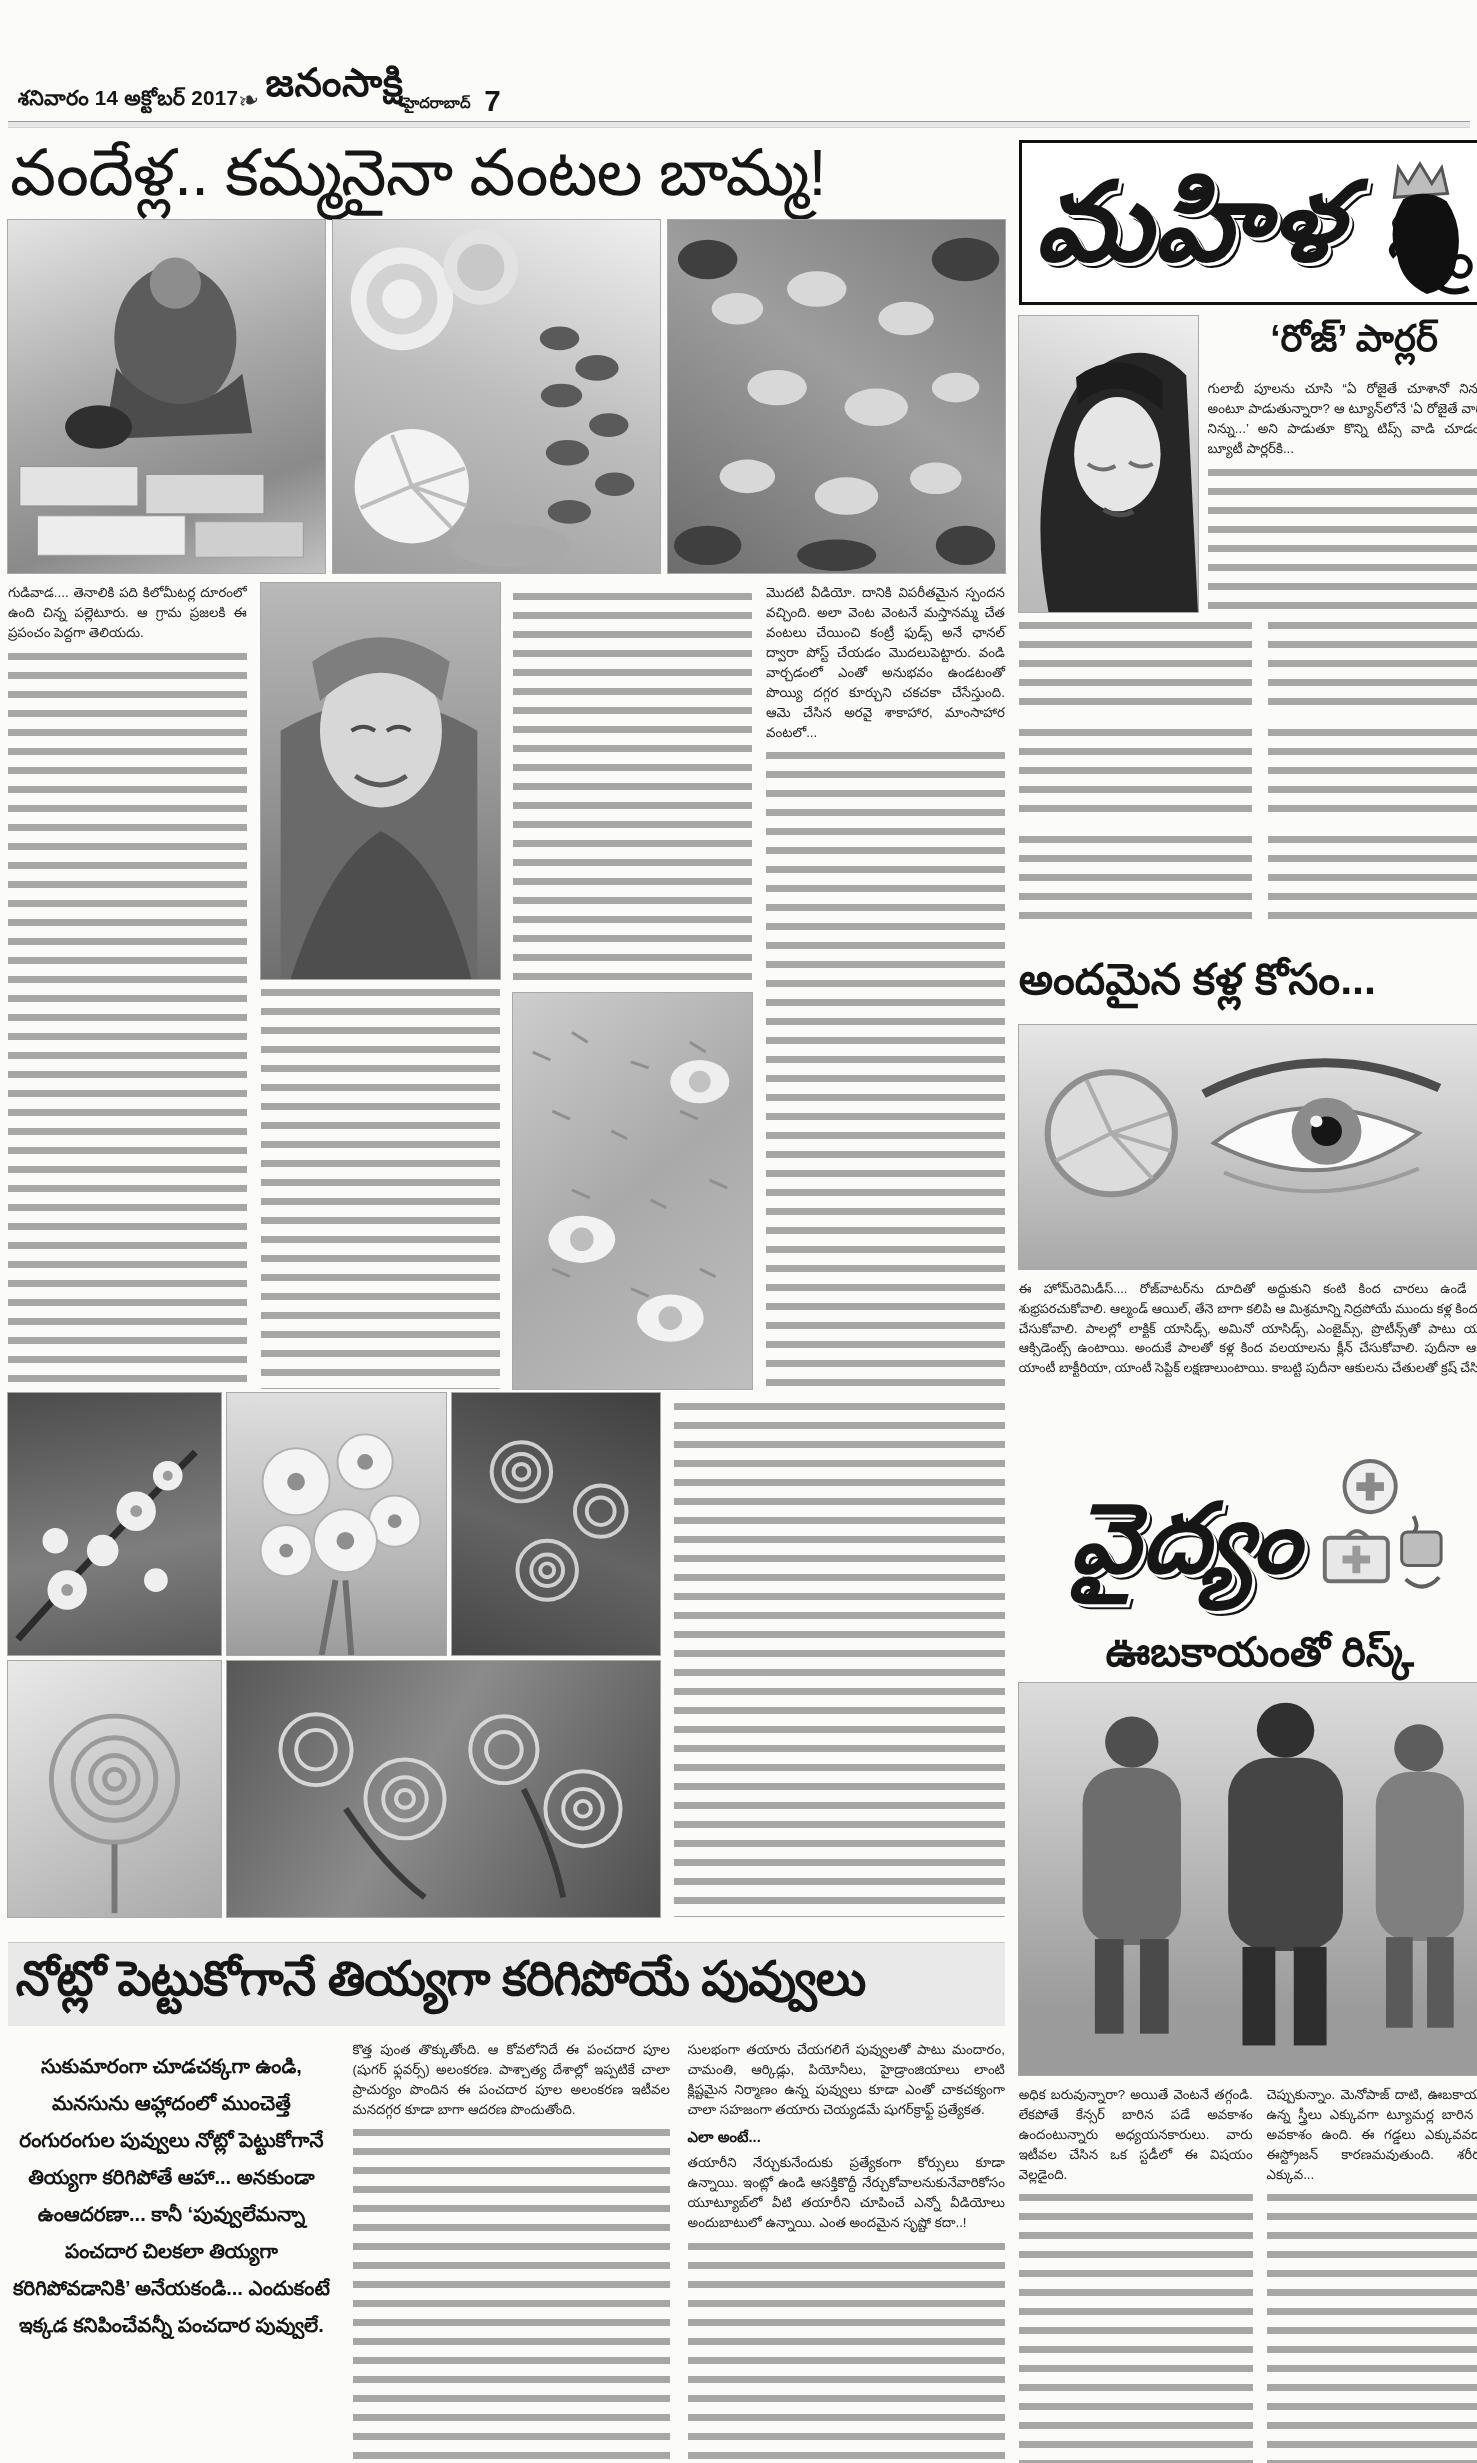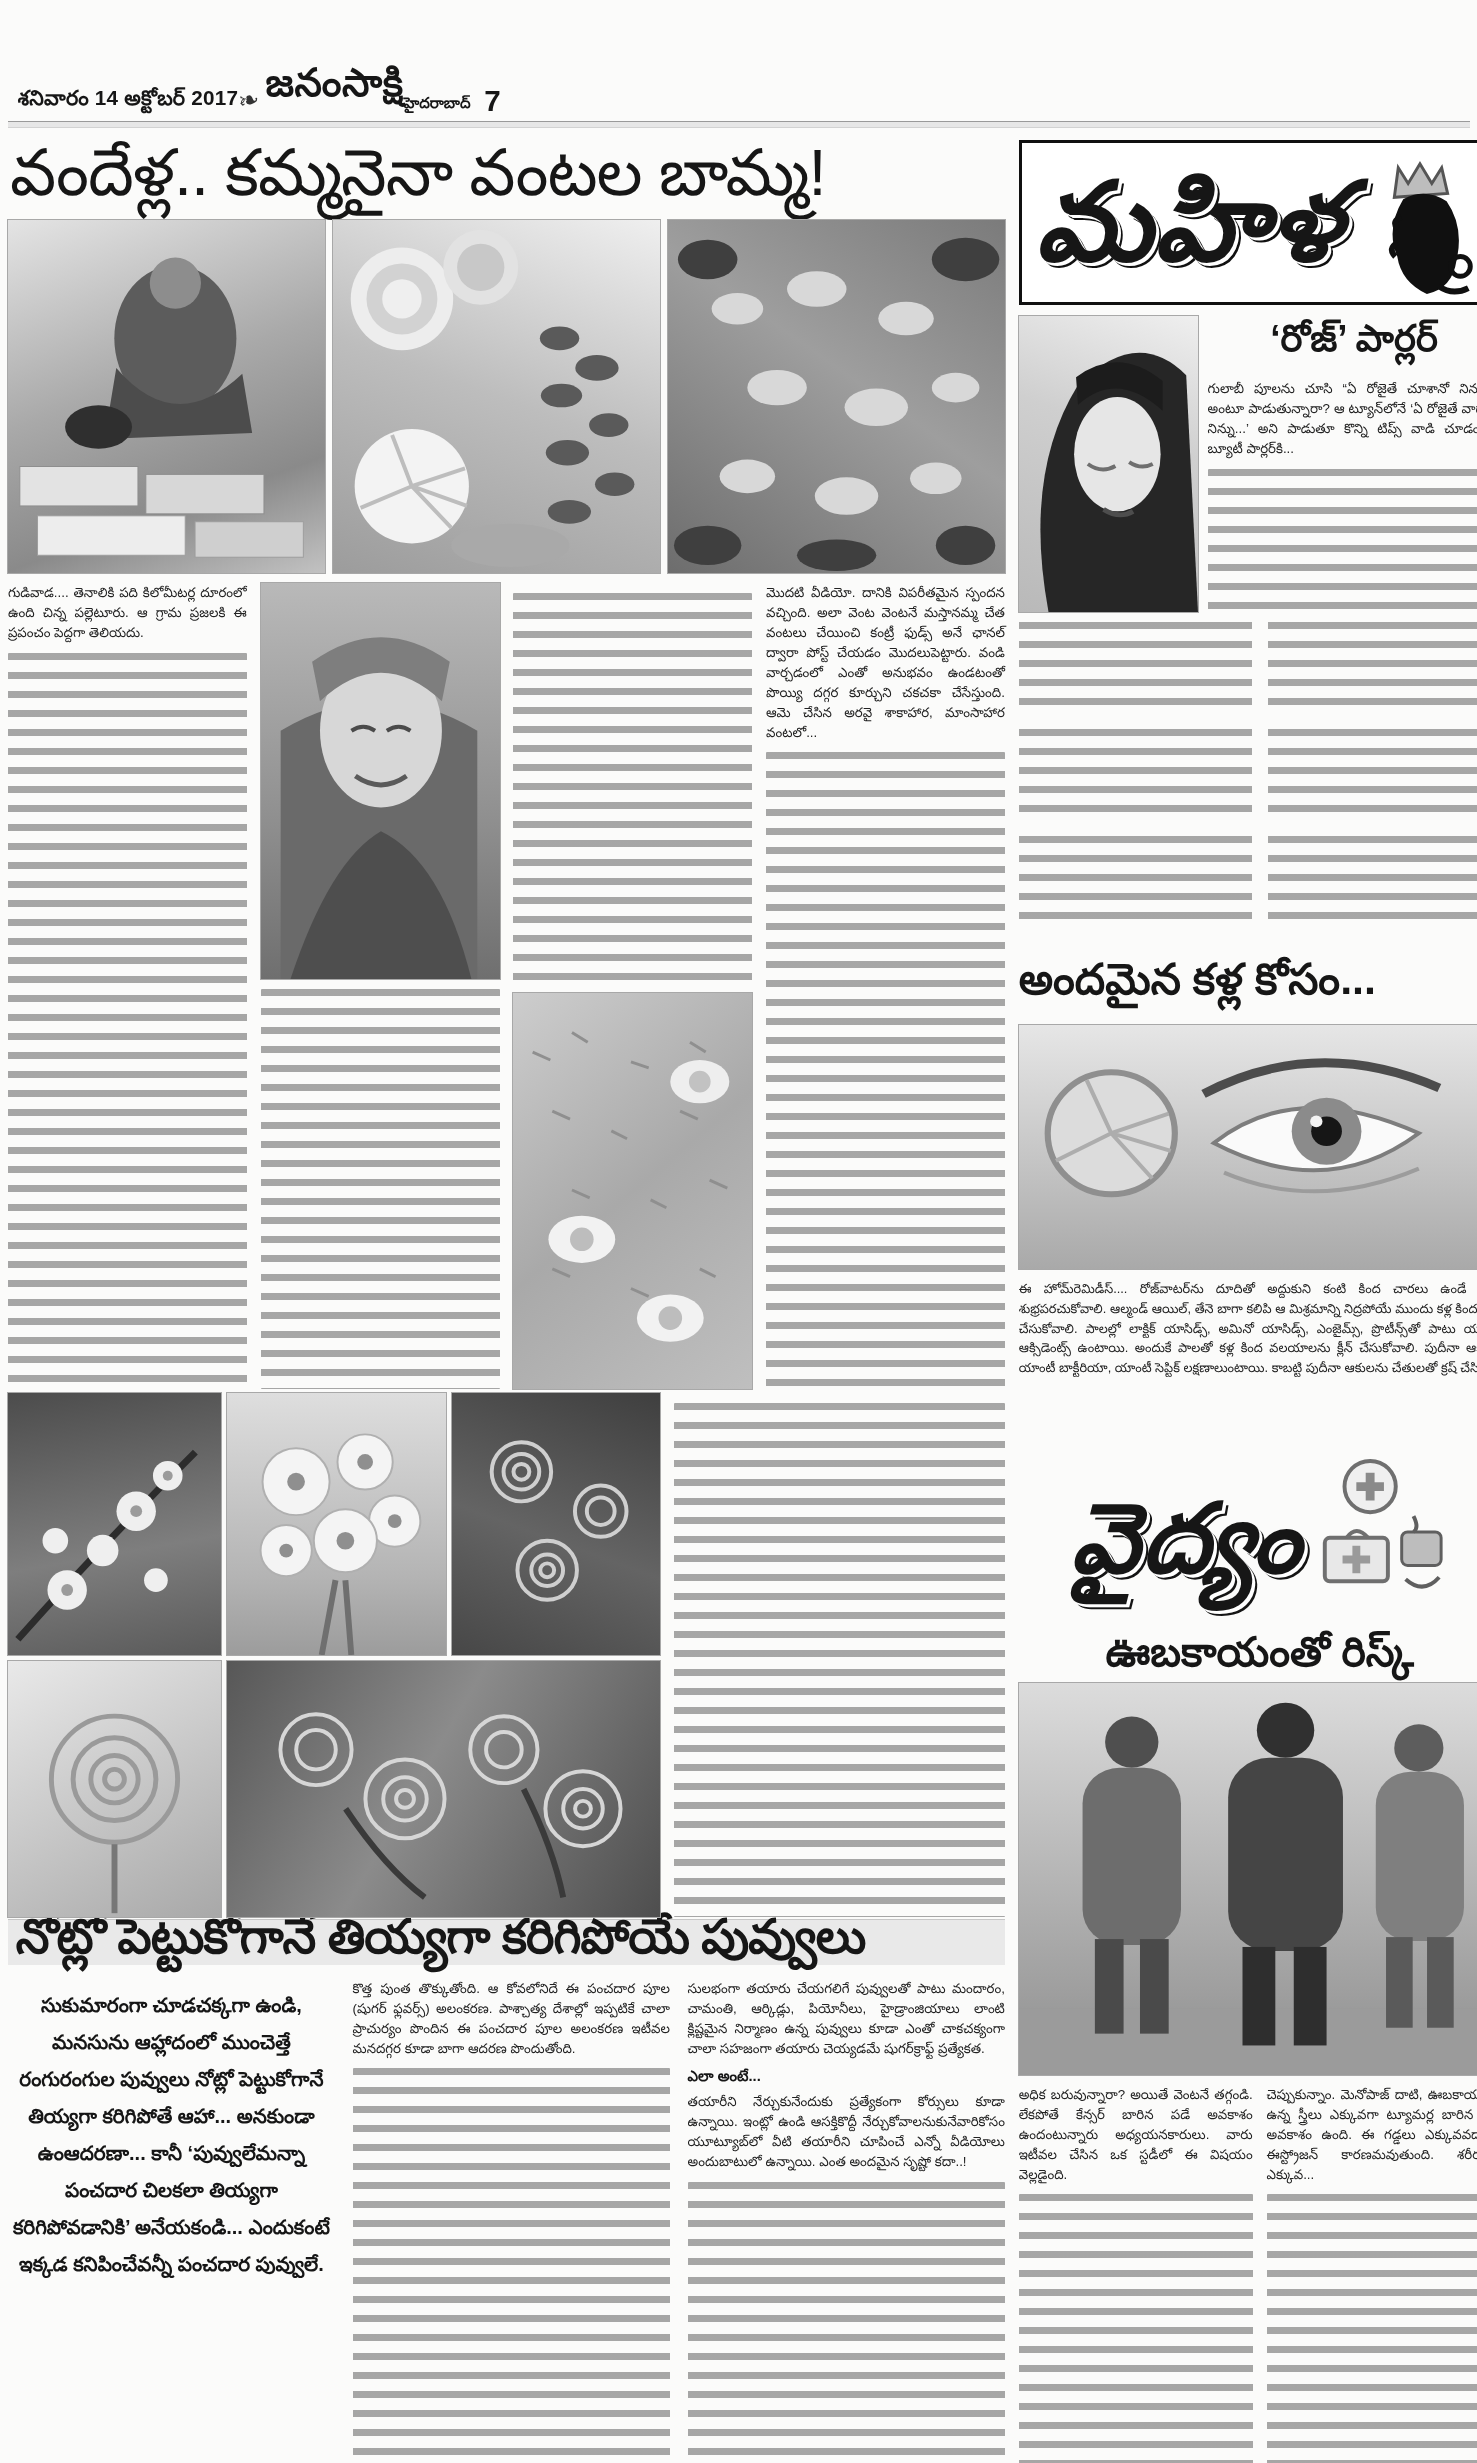--- a/index.html
+++ b/index.html
@@ -63,7 +63,7 @@
   .mt5 { grid-column:2 / span 2; background:linear-gradient(120deg,#575757,#8b8b8b 45%,#4e4e4e); }
   .bz-col { flex:1; display:flex; flex-direction:column; }
 
-  .flowers-band { margin-top:2px; height:46px; background:#e9e9e9; border-top:1px solid #c7c7c7;
+  .flowers-band { margin-top:25px; height:84px; background:#e9e9e9; border-top:1px solid #c7c7c7;
     display:flex; align-items:center; padding:0 7.9px; }
   .flowers-band h2 { font-size:48px; font-weight:900; letter-spacing:-1px; white-space:nowrap; }
 

